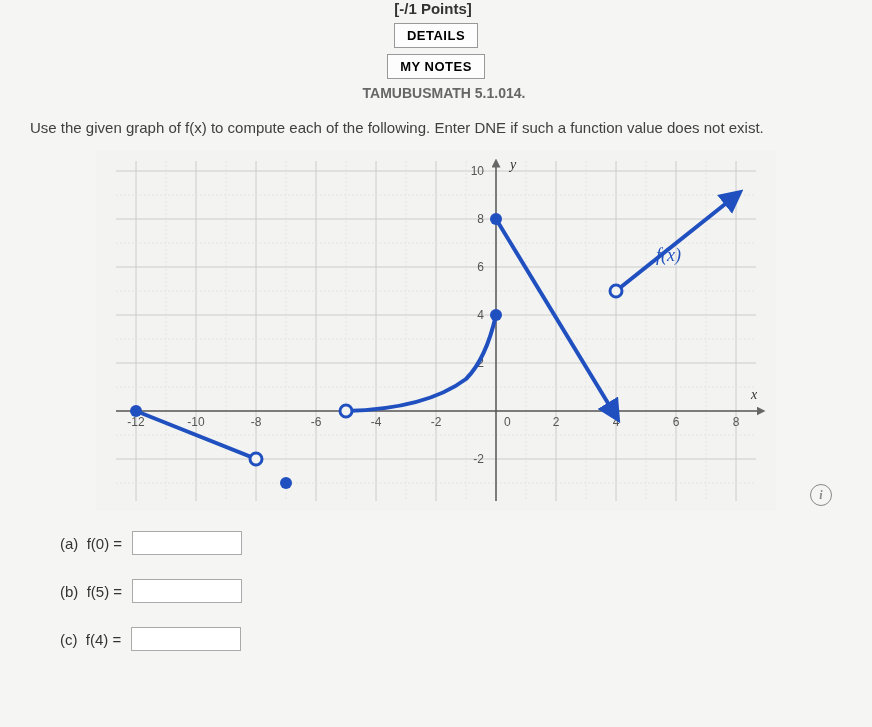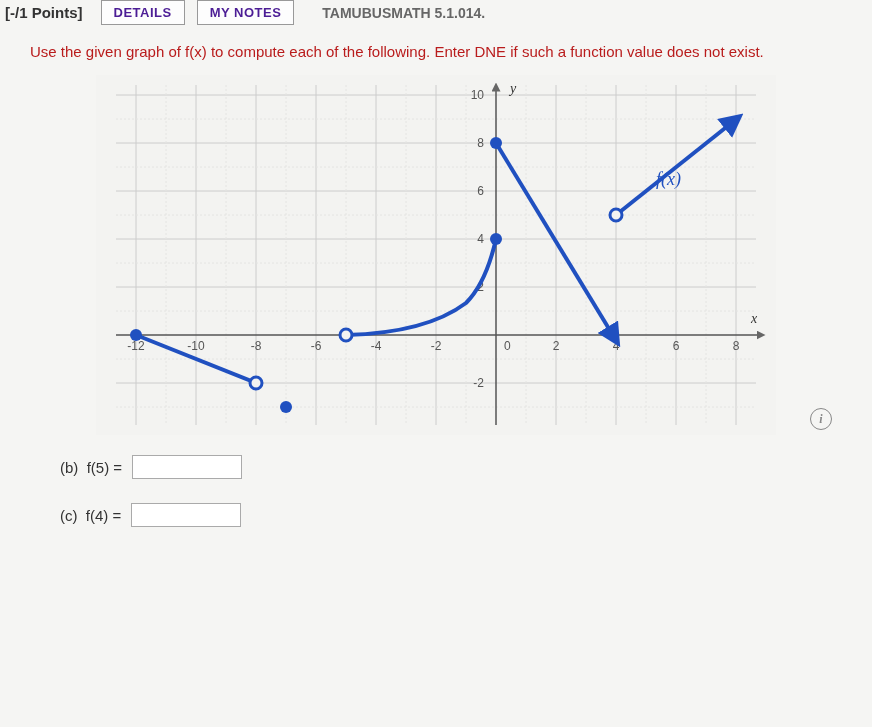--- a/index.html
+++ b/index.html
@@ -15,8 +15,9 @@
     .header-row {
       display: flex;
       align-items: center;
-      gap: 12px;
+      gap: 6px;
       padding: 0 5px 8px 5px;
+      flex-direction: column;
     }
     .points {
       font-weight: bold;

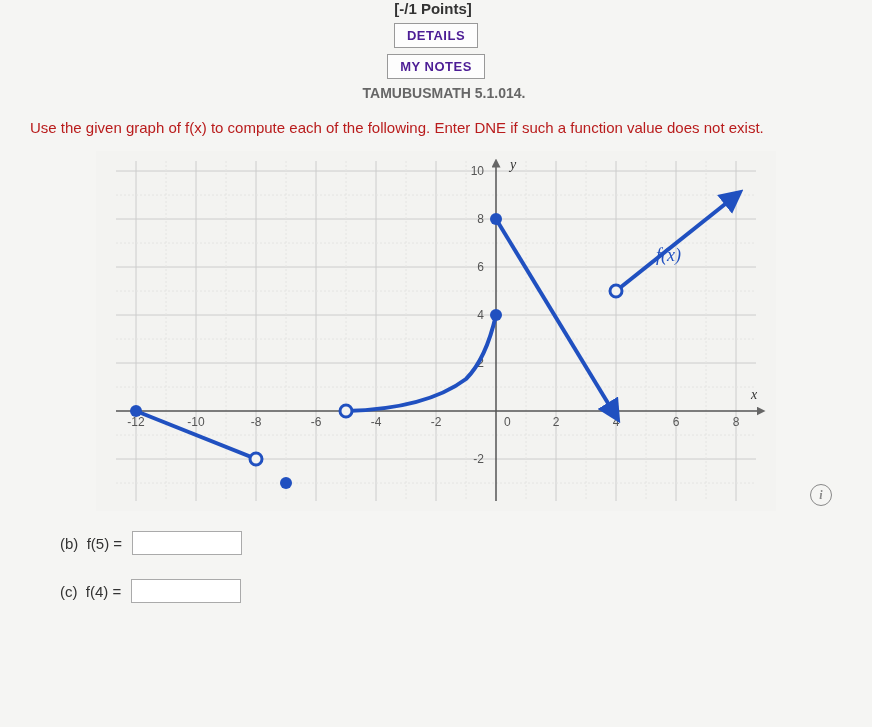--- a/index.html
+++ b/index.html
@@ -31,7 +31,7 @@
       font-size: 13px;
       font-weight: bold;
       letter-spacing: 0.5px;
-      color: #4c1d95;
+      color: #000000;
     }
     .assignment-ref {
       font-size: 14px;

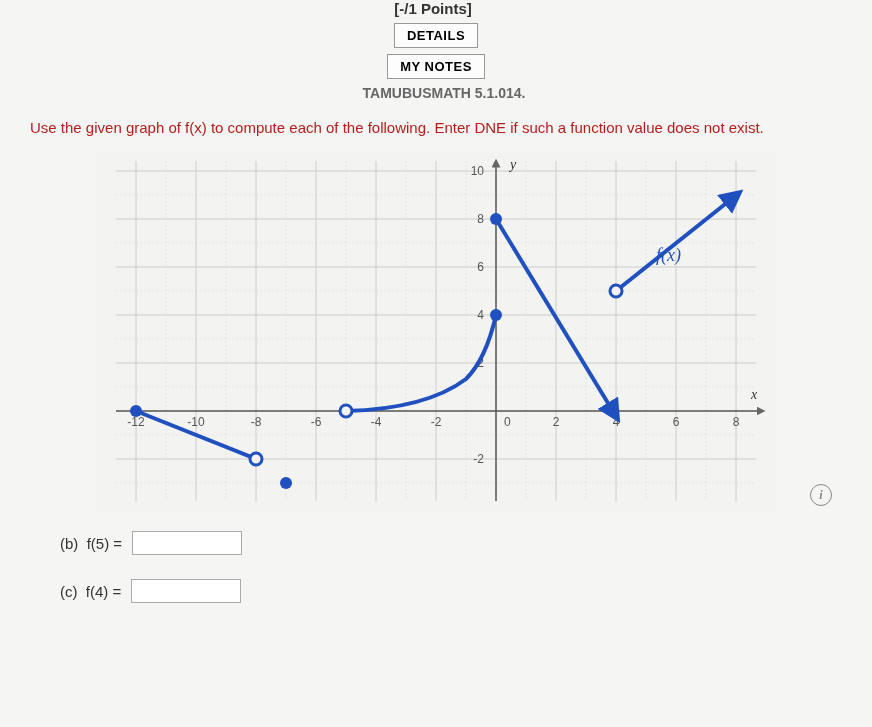--- a/index.html
+++ b/index.html
@@ -42,7 +42,7 @@
     .instruction {
       padding: 10px 30px 10px 30px;
       font-size: 15px;
-      color: #b91c1c;
+      color: #404040;
     }
     .graph-wrap {
       display: flex;

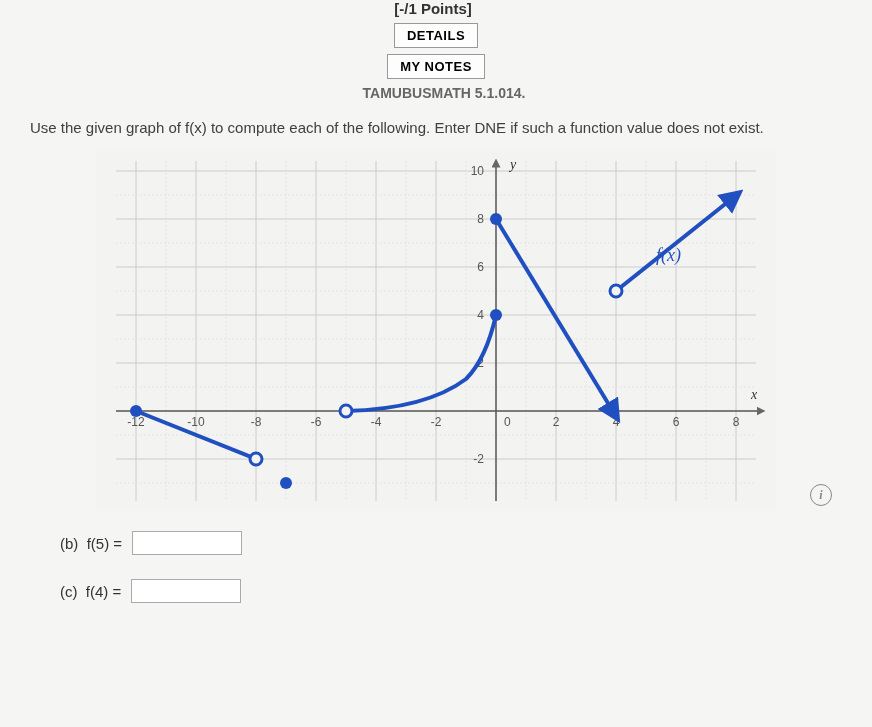--- a/index.html
+++ b/index.html
@@ -205,6 +205,10 @@
 
 <div class="questions">
   <div class="q-row">
+    <span class="q-label">(a)  f(0) = </span>
+    <input class="q-input" type="text" value="" style="">
+  </div>
+  <div class="q-row">
     <span class="q-label">(b)  f(5) = </span>
     <input class="q-input" type="text" value="" style="">
   </div>

